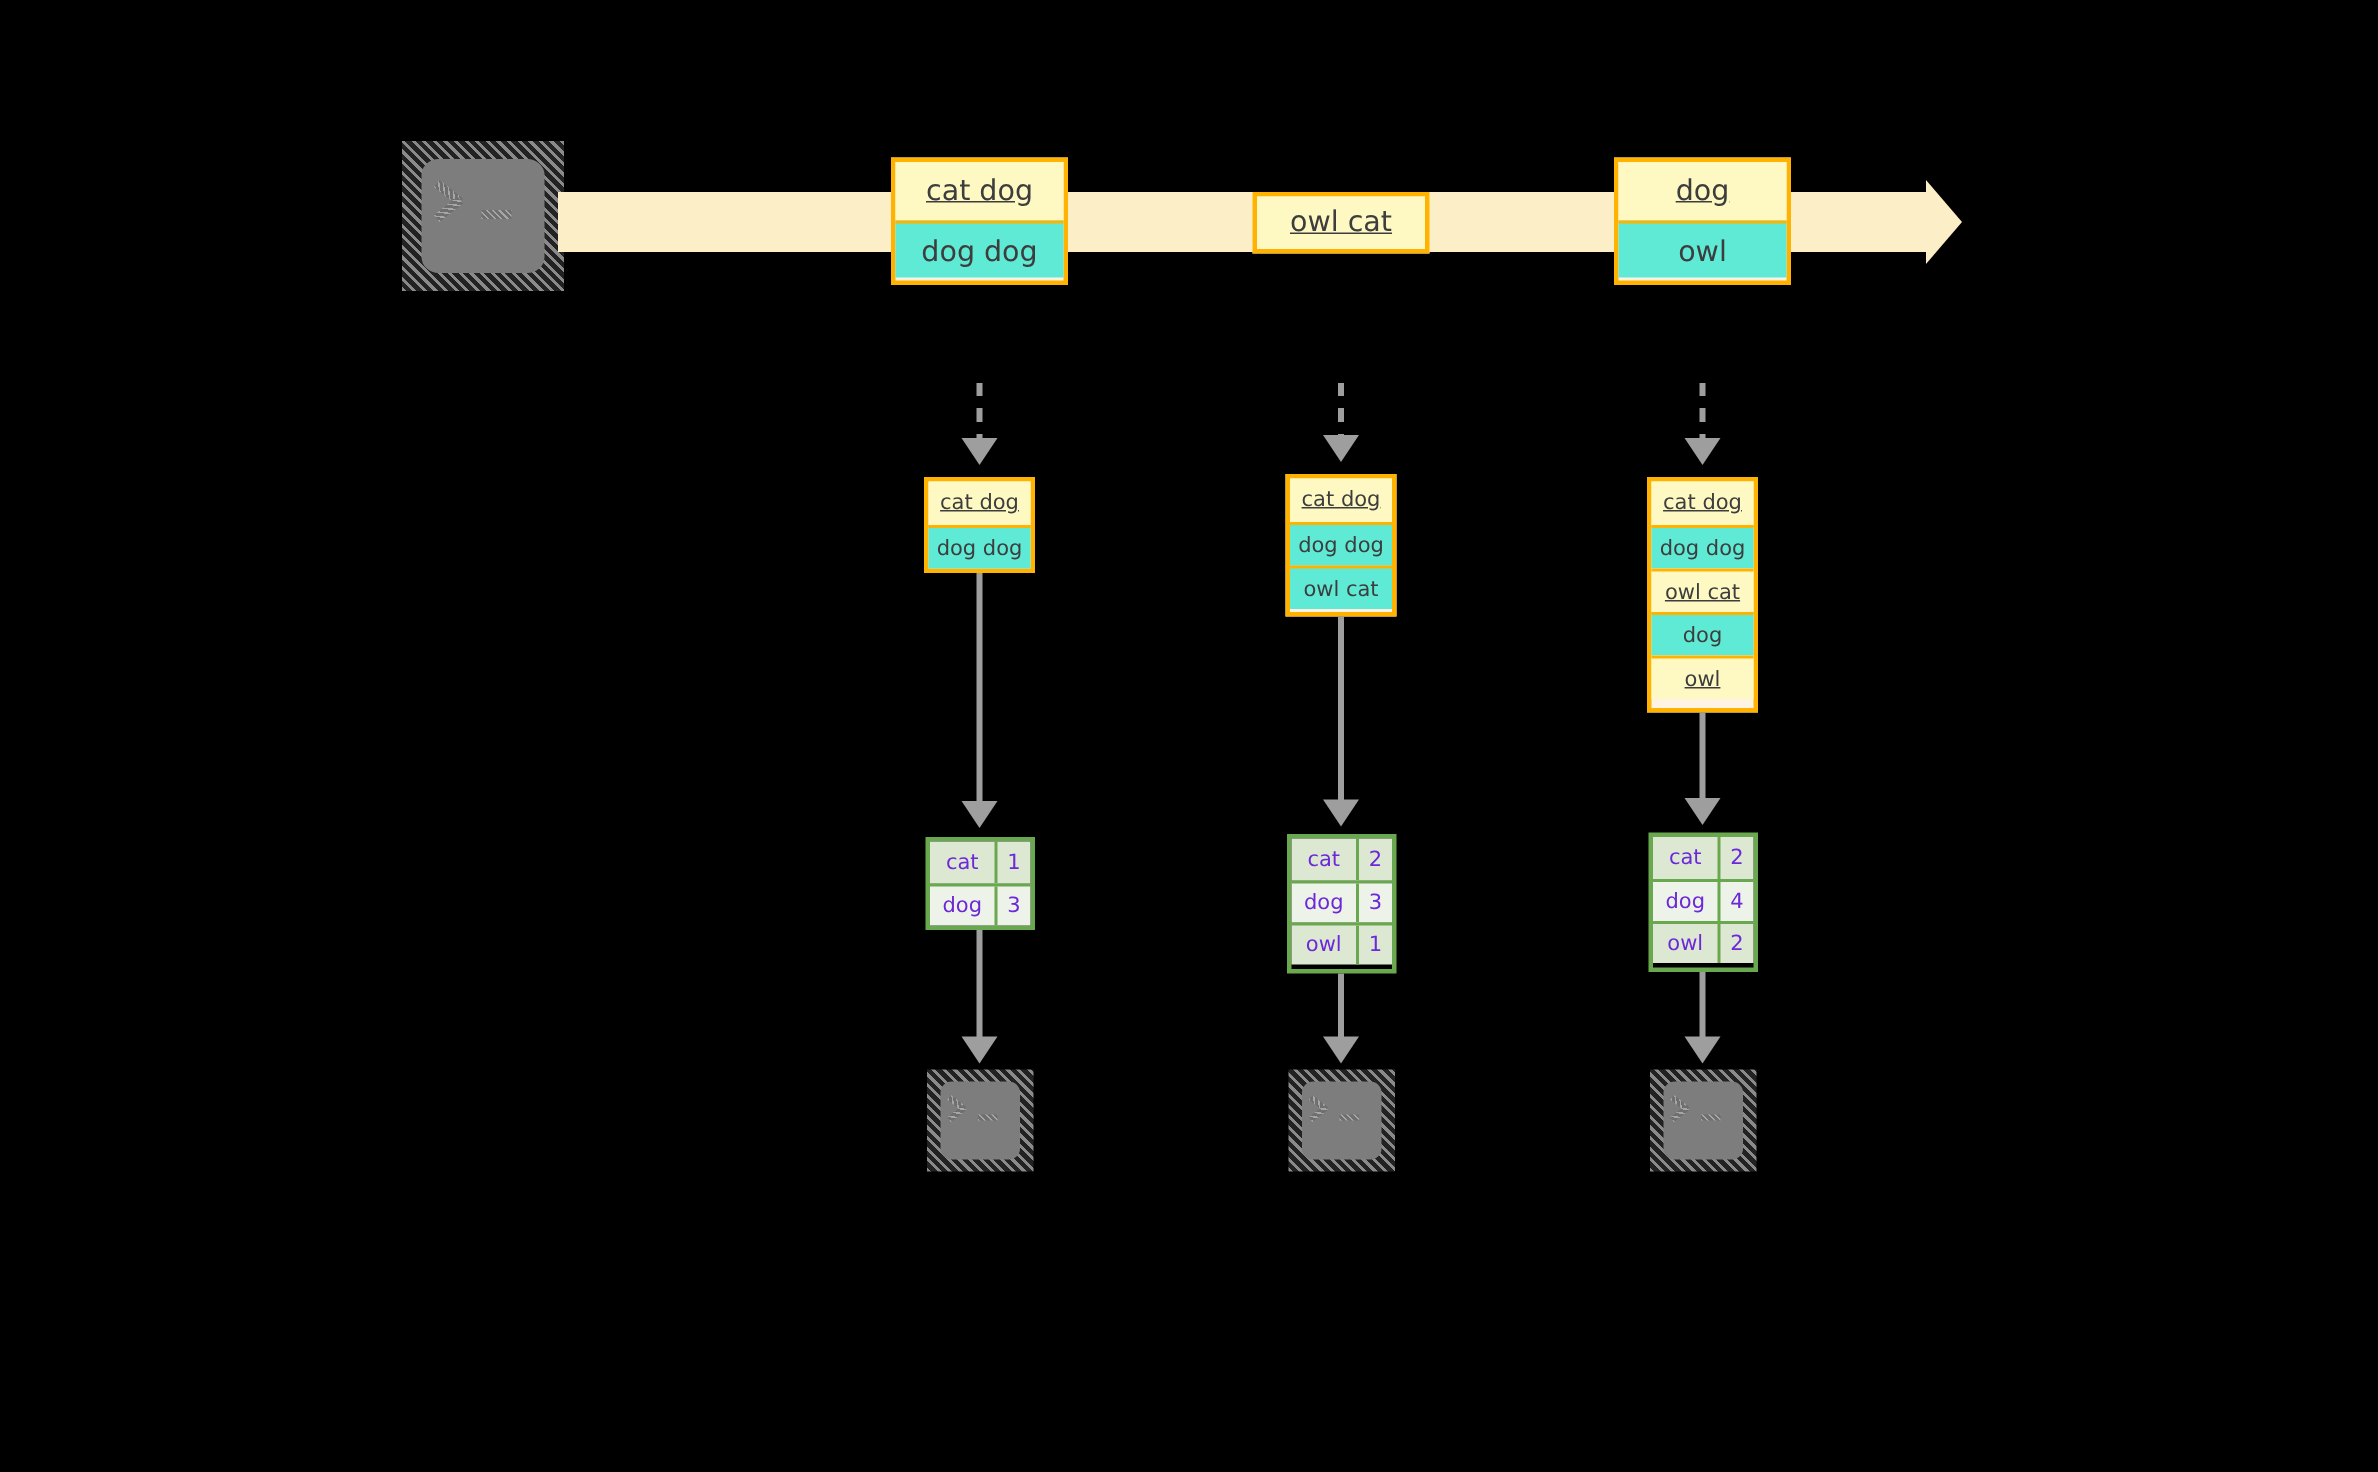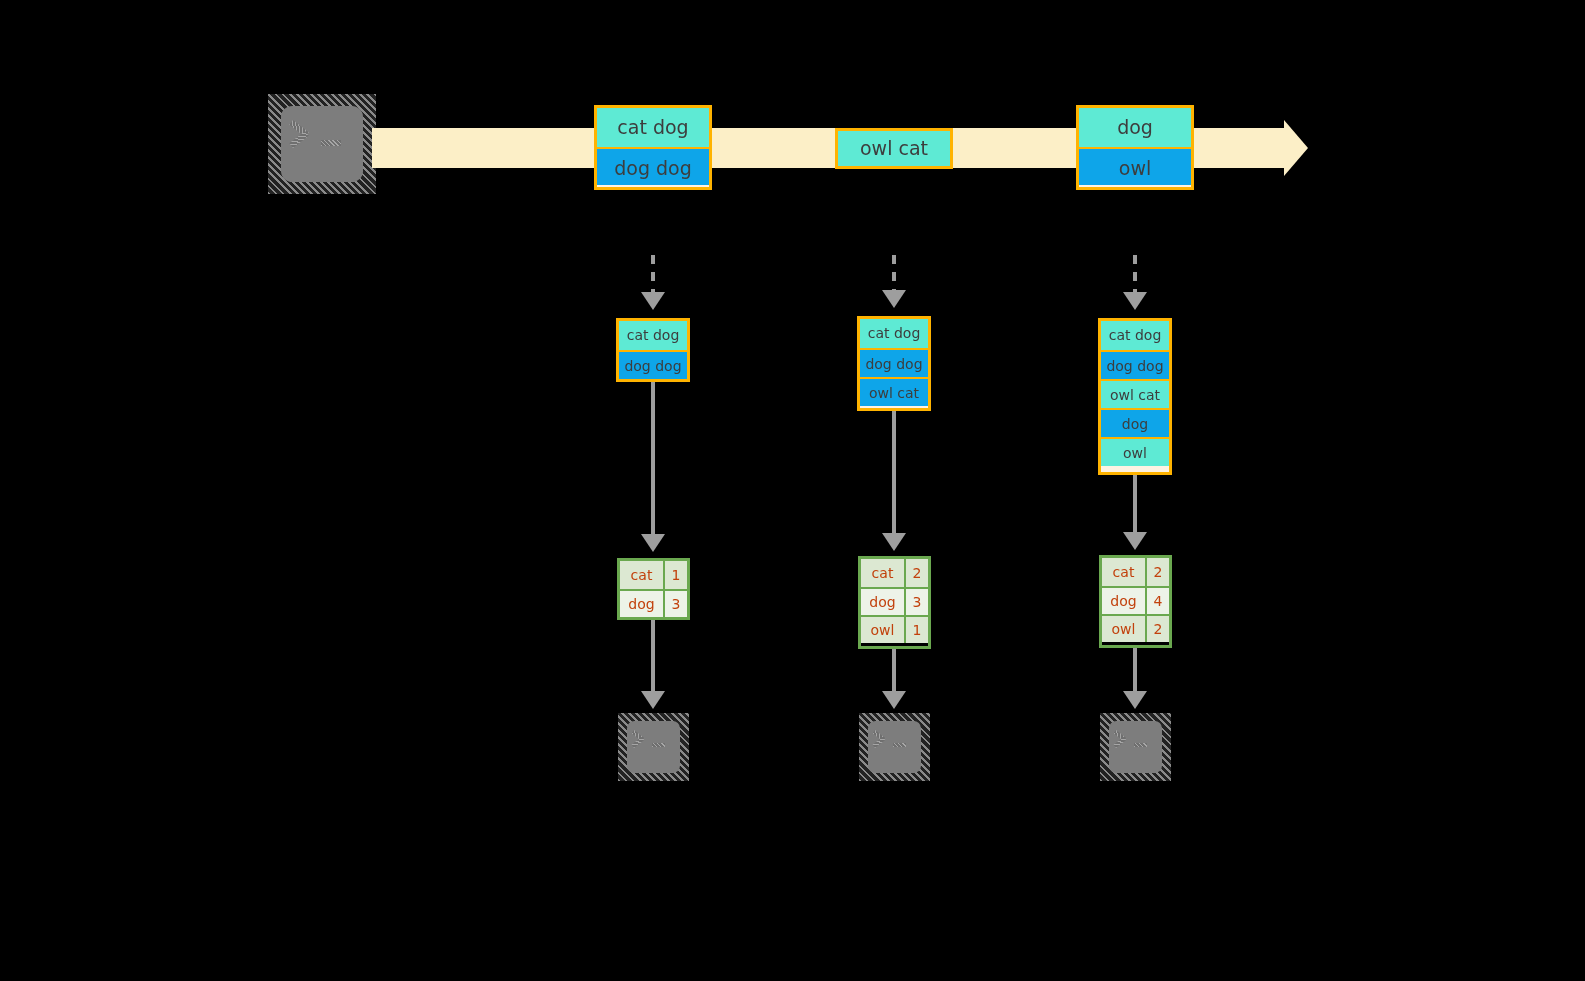--- a/index.html
+++ b/index.html
@@ -84,7 +84,7 @@
     white-space: nowrap;
     overflow: hidden;
   }
-  .orow.dark  { background: #5eead4; }
+  .orow.dark  { background: #fef9c3; text-decoration: underline; }
   .orow.light { background: #0ea5e9; }
   .orow + .orow { border-top: 2px solid #FFB300; }
 

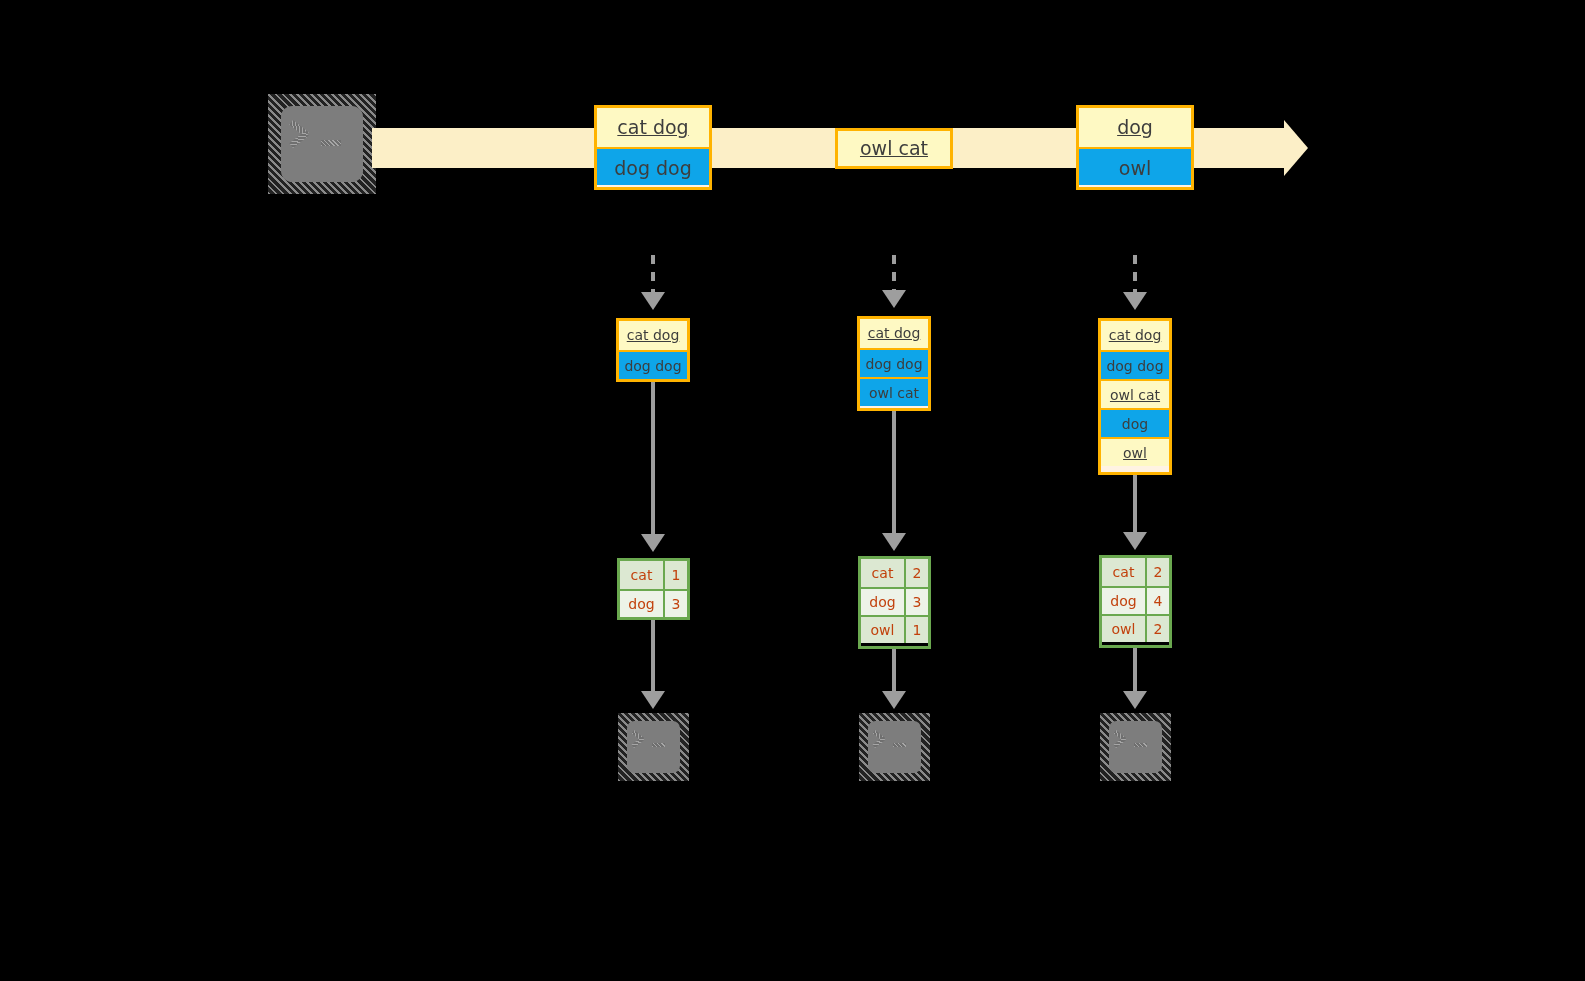--- a/index.html
+++ b/index.html
@@ -85,7 +85,7 @@
     overflow: hidden;
   }
   .orow.dark  { background: #fef9c3; text-decoration: underline; }
-  .orow.light { background: #0ea5e9; }
+  .orow.light { background: #5eead4; }
   .orow + .orow { border-top: 2px solid #FFB300; }
 
   

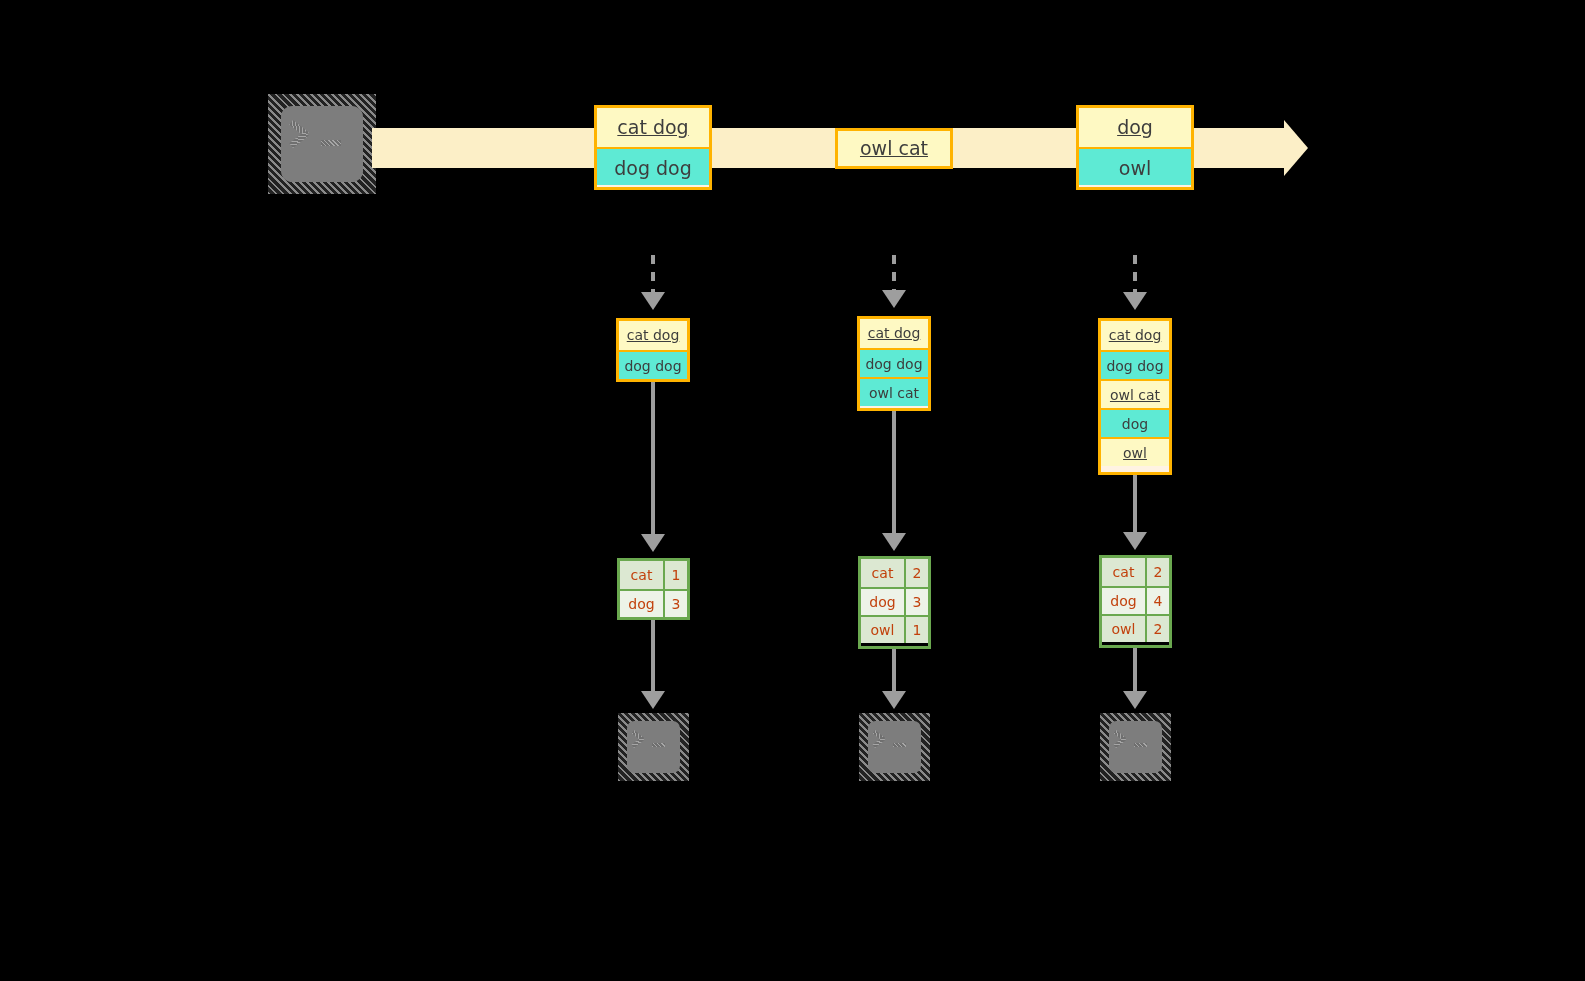--- a/index.html
+++ b/index.html
@@ -99,7 +99,7 @@
   .grow {
     display: flex;
     box-sizing: border-box;
-    color: #c2410c;
+    color: #6d28d9;
   }
   .grow + .grow { border-top: 2px solid #6AA84F; }
   .grow.dark  { background: #DCE8D2; }

